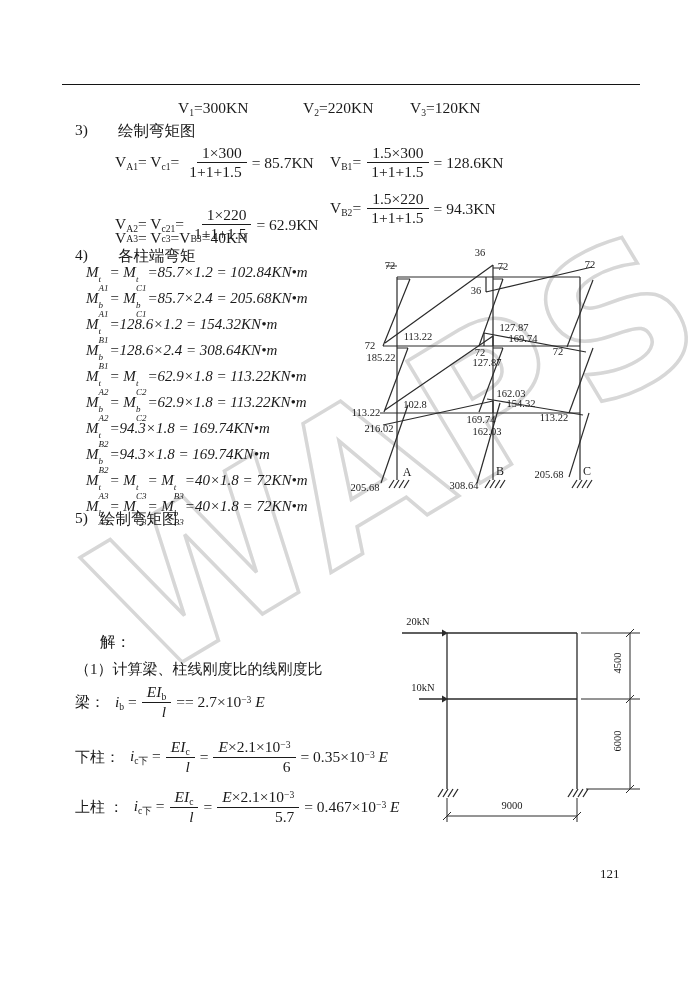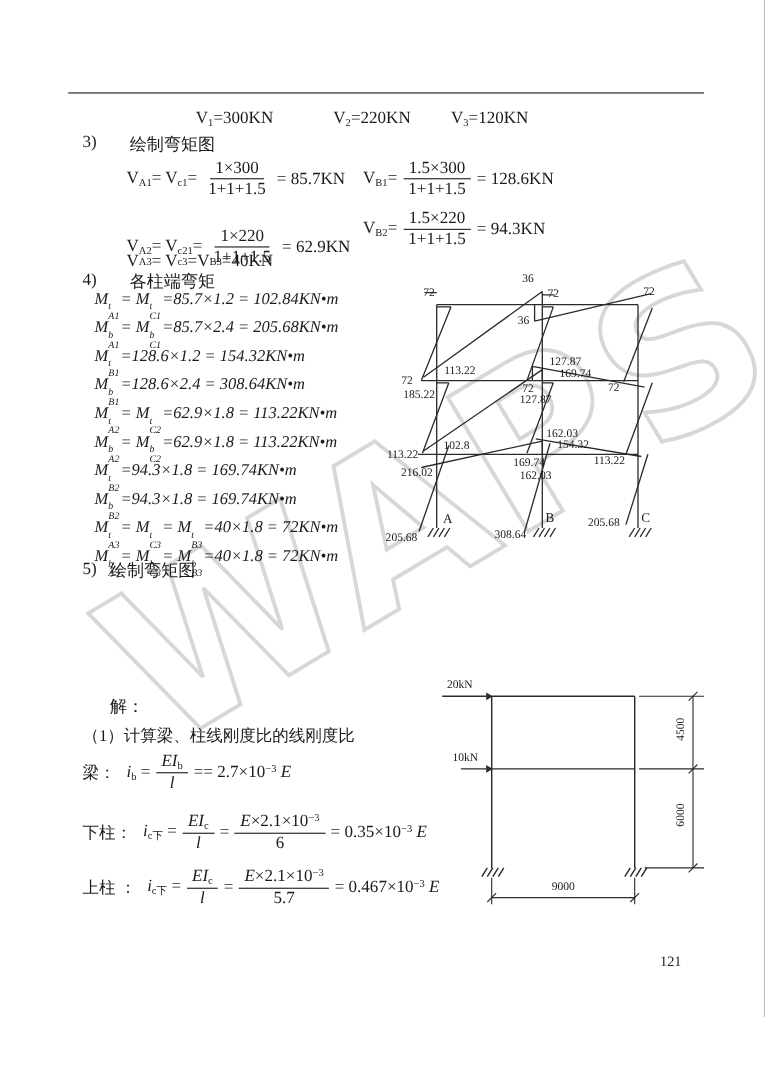--- a/index.html
+++ b/index.html
@@ -9,7 +9,7 @@
   .zh{font-family:"Liberation Serif",serif;}
   .frow{position:absolute;display:flex;align-items:center;white-space:nowrap;font-size:15.5px;}
   .mline{height:26px;line-height:26px;white-space:nowrap;font-size:15px;}
-  .frx{display:inline-flex;flex-direction:column;align-items:center;vertical-align:middle;
+  .frx{display:inline-flex;flex-direction:column;align-items:flex-end;vertical-align:middle;
        margin:0 5px;line-height:1.18;text-align:center;}
   .frx .n{border-bottom:1.3px solid #1b1b1b;padding:0 5px;}
   .frx .d{padding:0 5px;}

